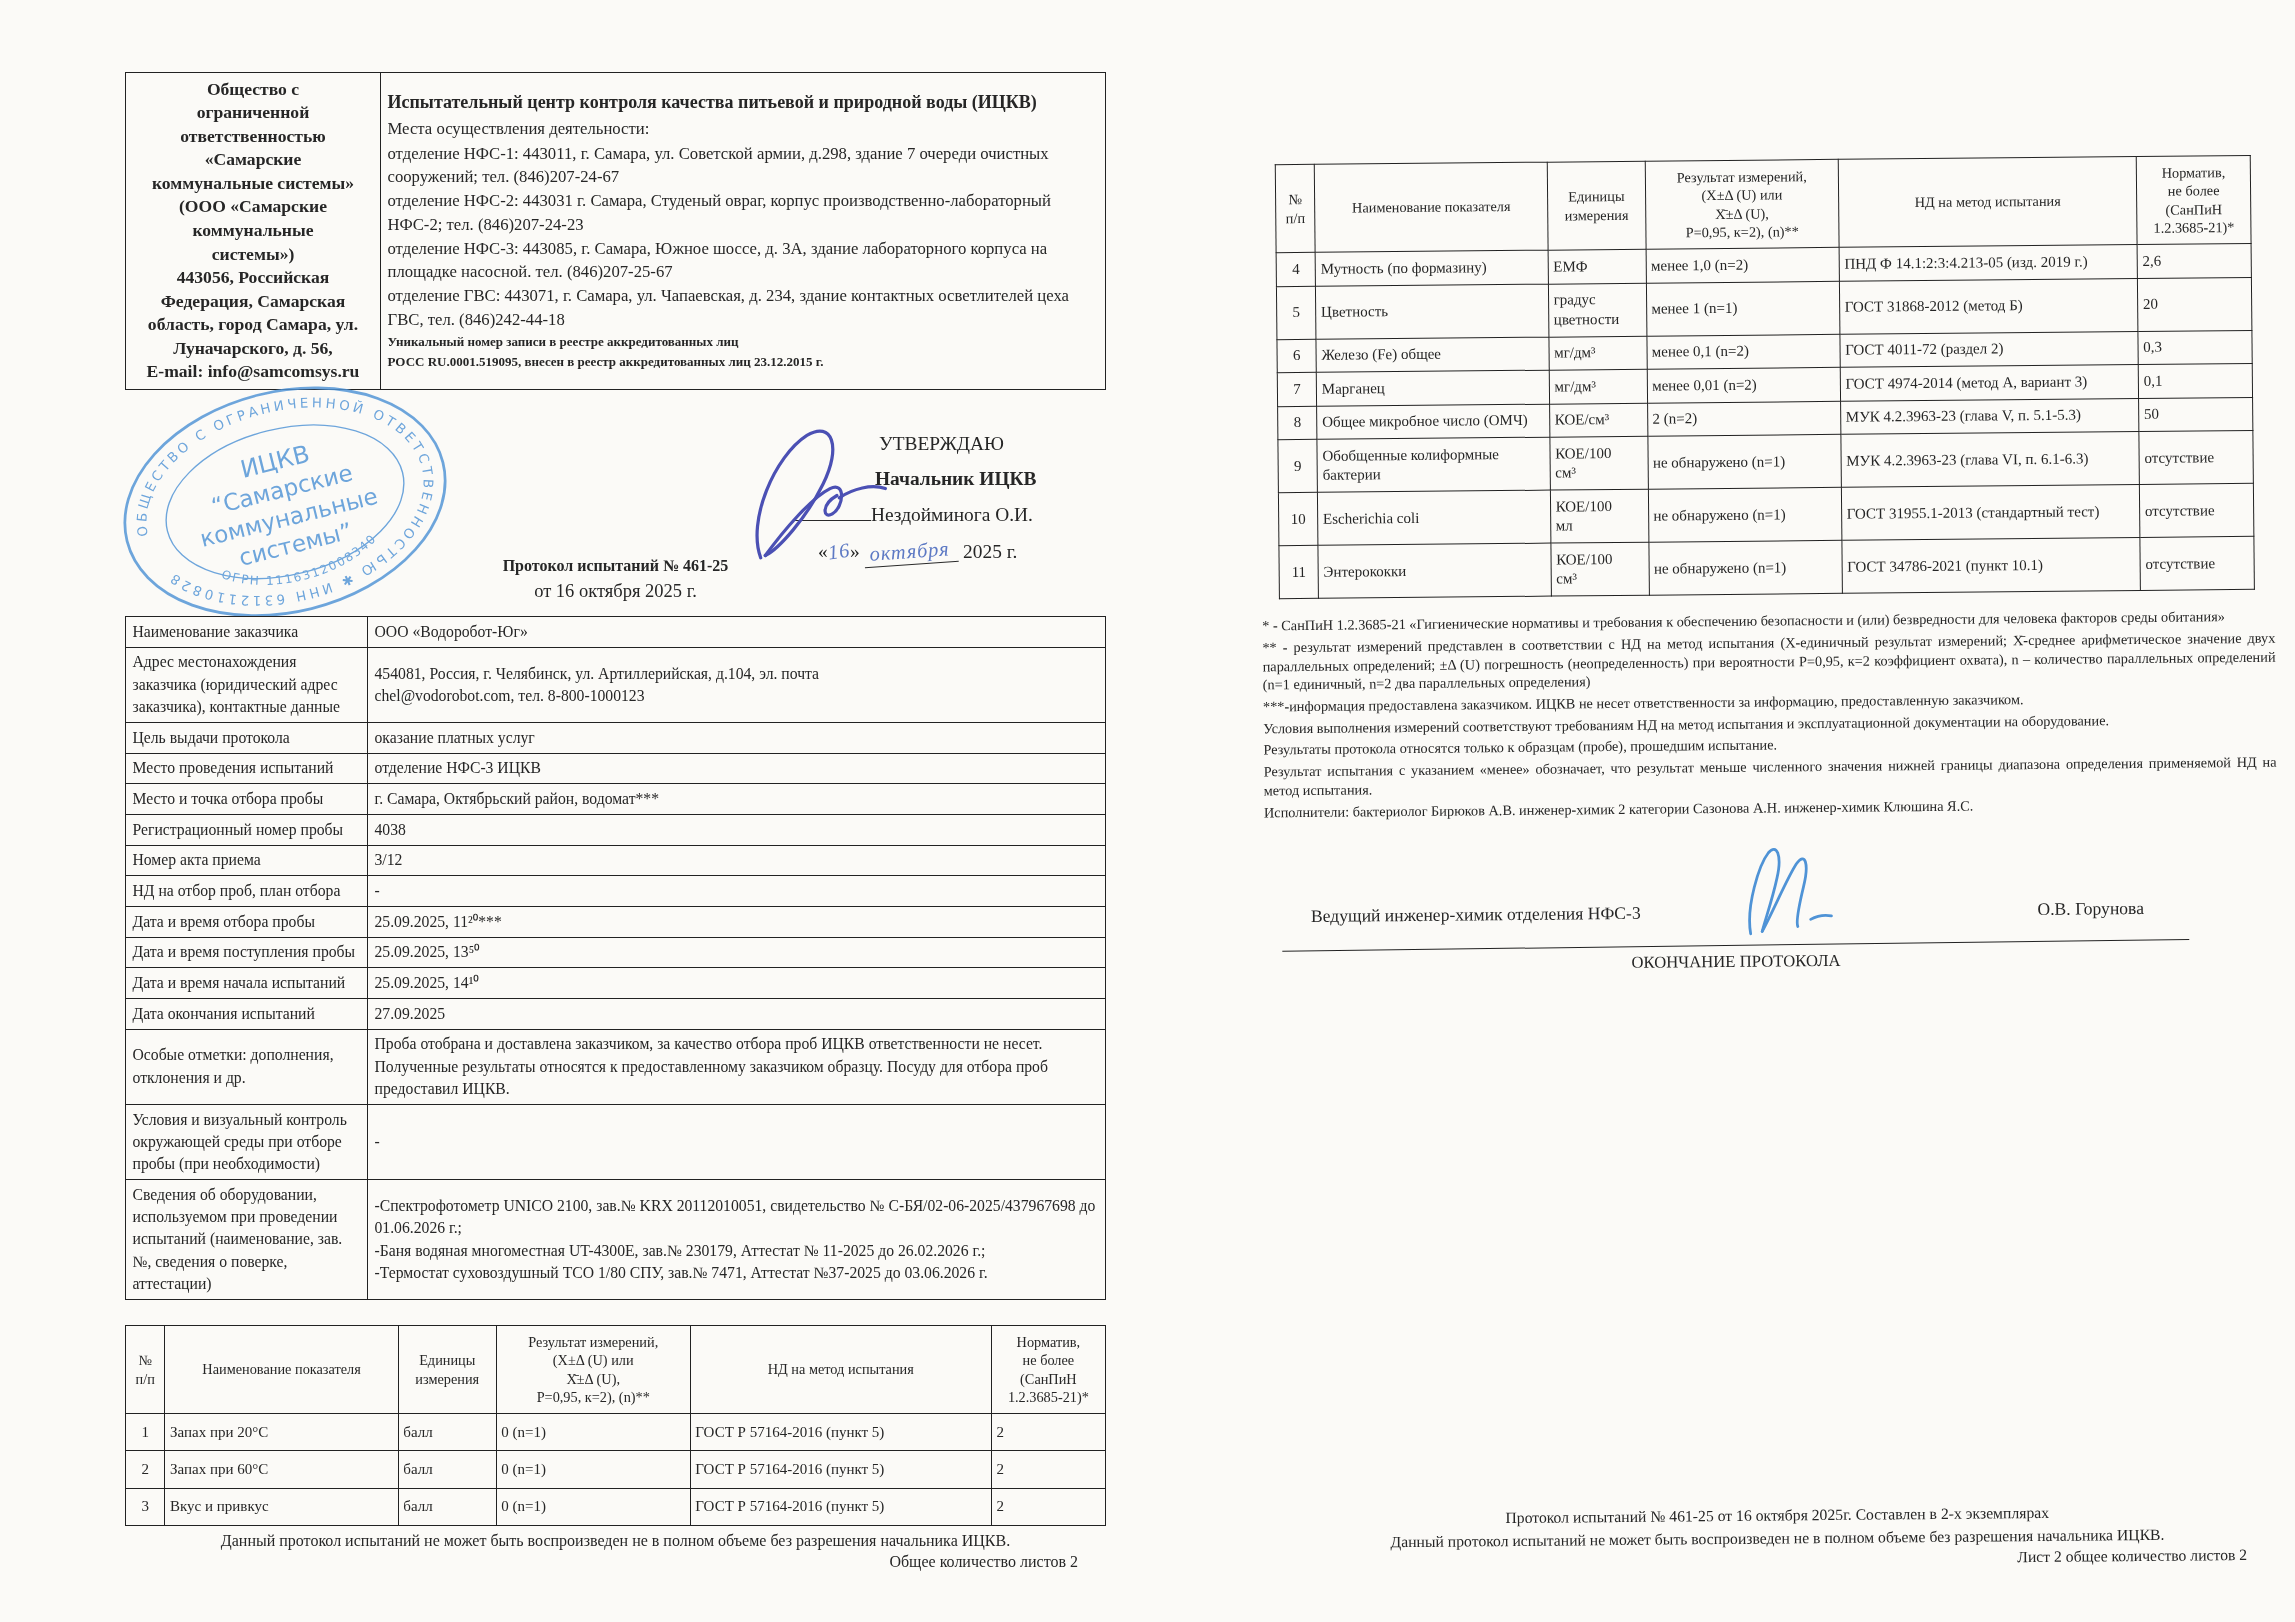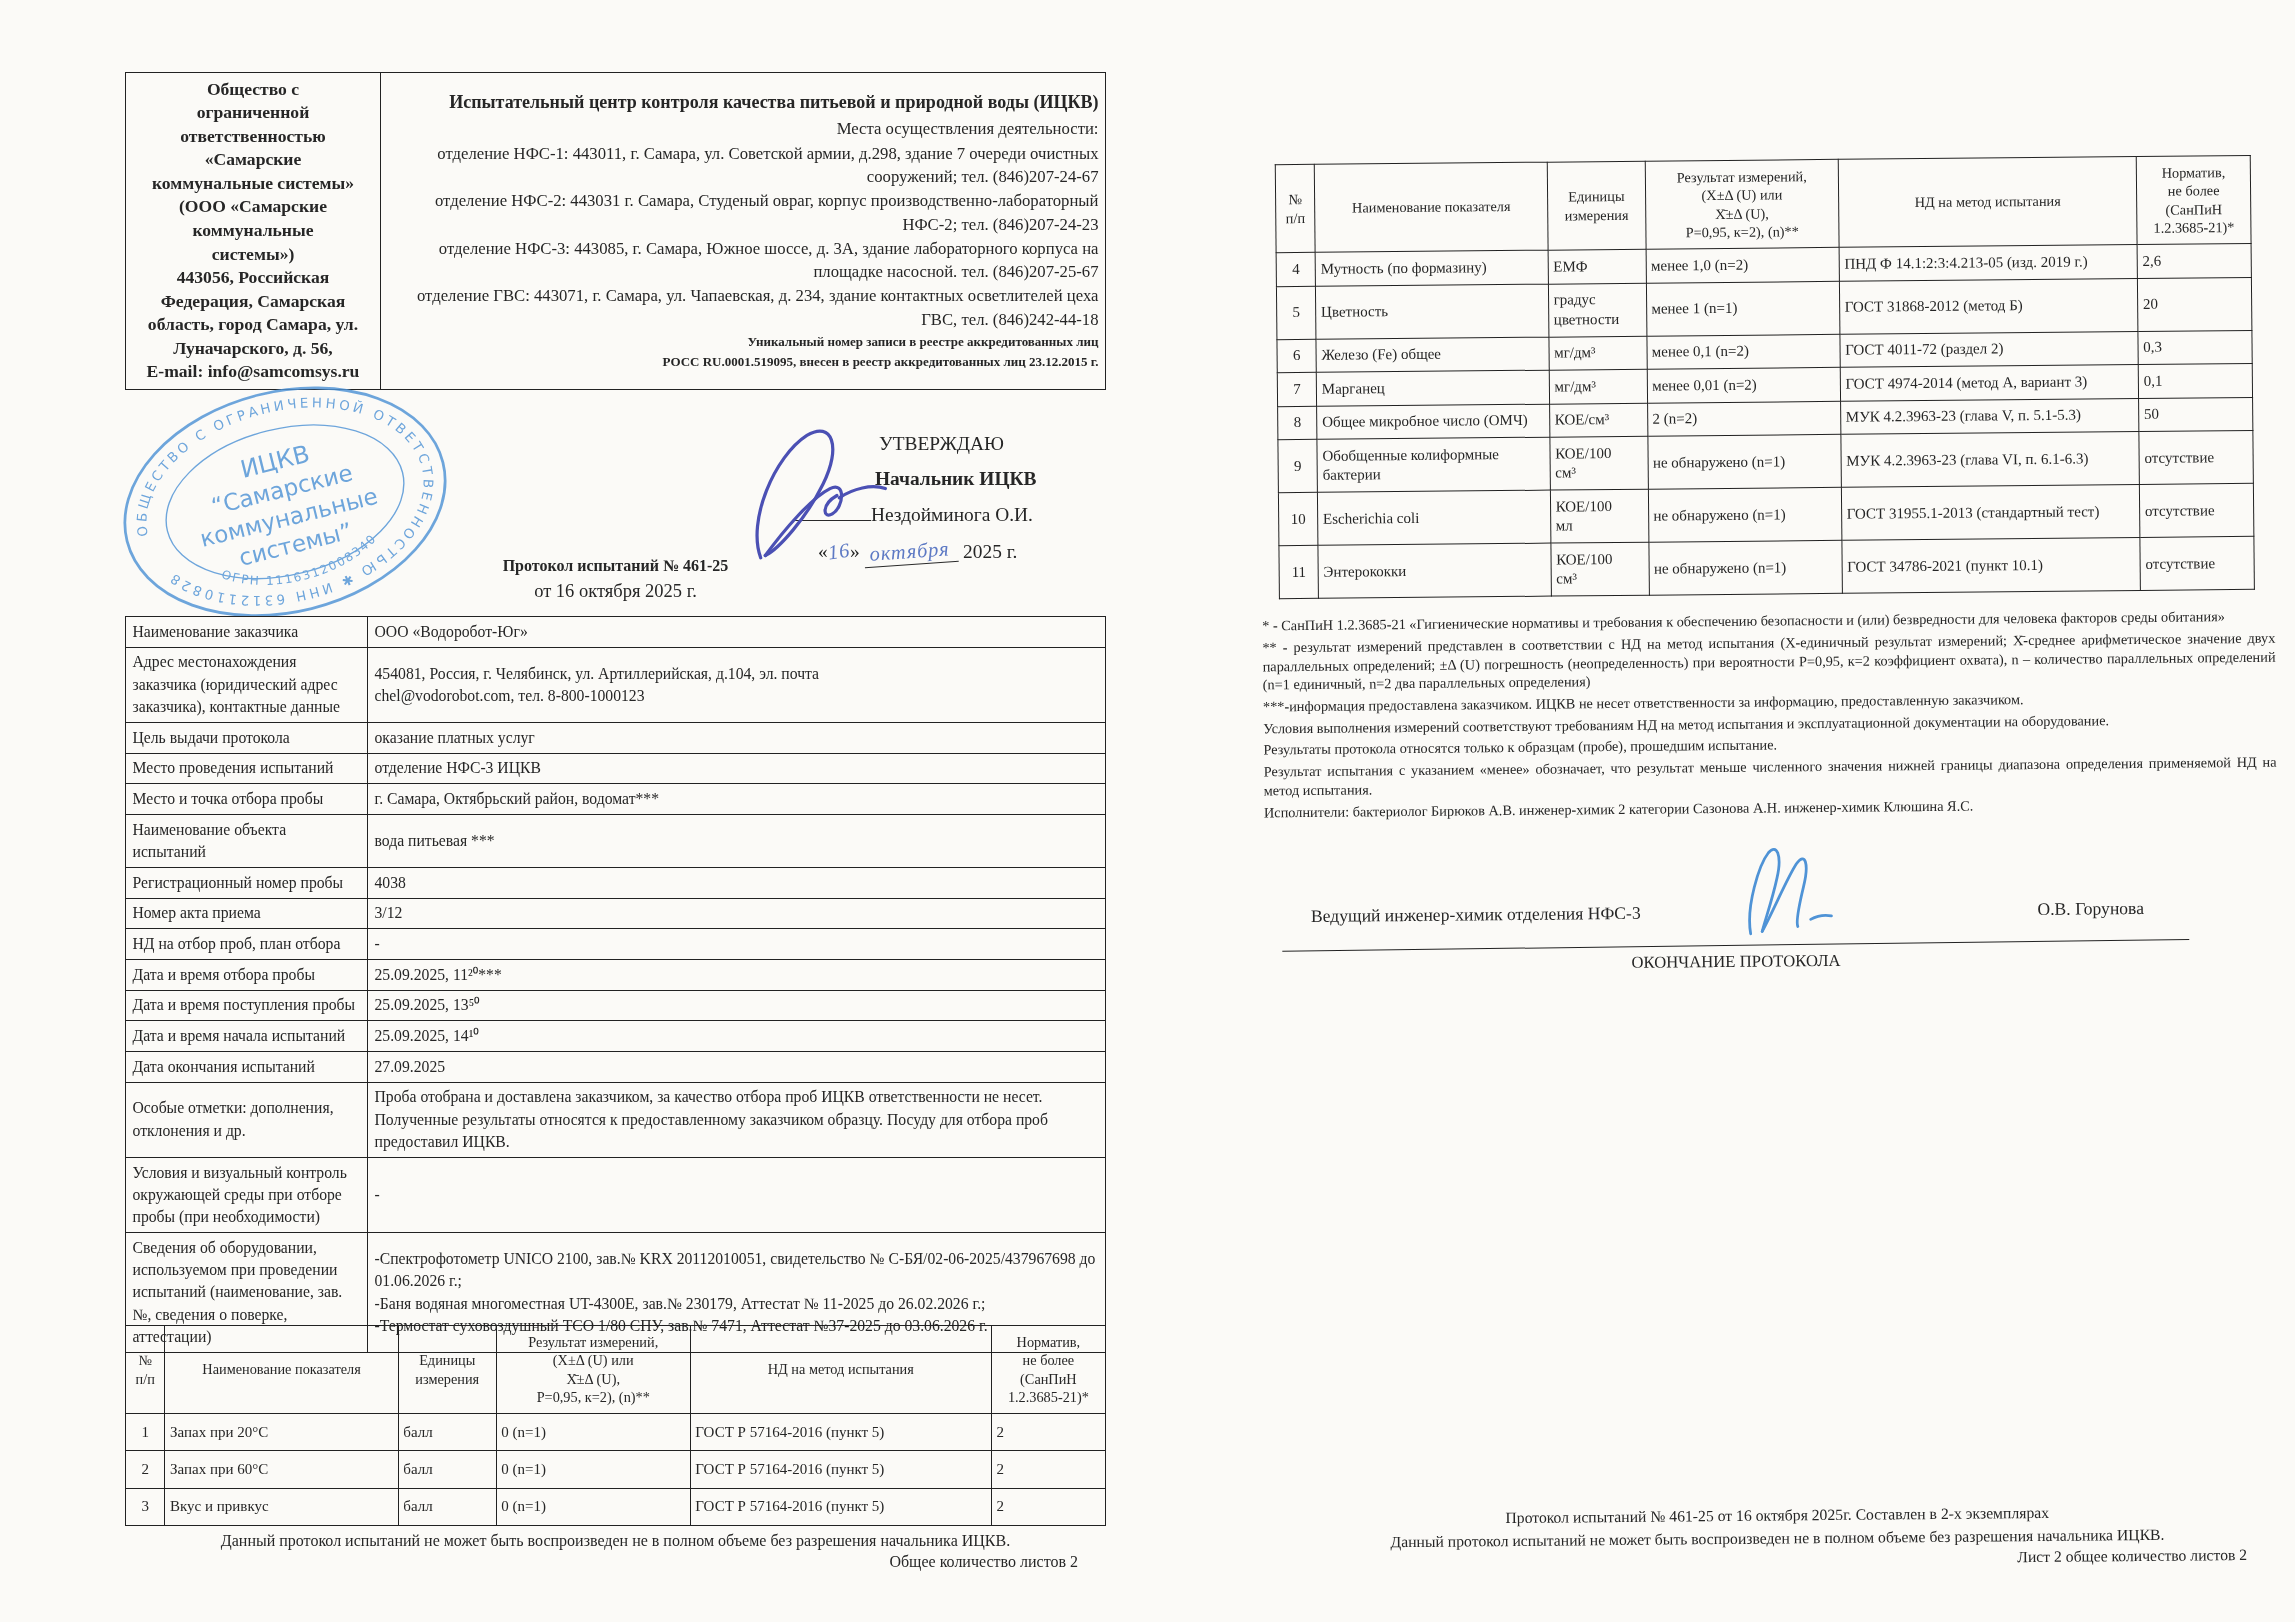--- a/index.html
+++ b/index.html
@@ -17,7 +17,7 @@
   .org-table{position:absolute;left:125px;top:72px;width:981px;border-collapse:collapse;table-layout:fixed;}
   .org-table td{border:1.9px solid #222;vertical-align:middle;padding:4.6px 6.5px;}
   .org-left{width:241px;font-weight:bold;font-size:17.6px;line-height:1.34;text-align:center;white-space:pre-line;}
-  .org-right{text-align:right;font-size:16.7px;line-height:1.40;}
+  .org-right{text-align:left;font-size:16.7px;line-height:1.40;}
   .org-title{font-weight:bold;font-size:18px;margin-bottom:1.9px;}
   .org-sub{margin-bottom:0.9px;}
   .org-loc{margin:0 0 0.9px 0;}

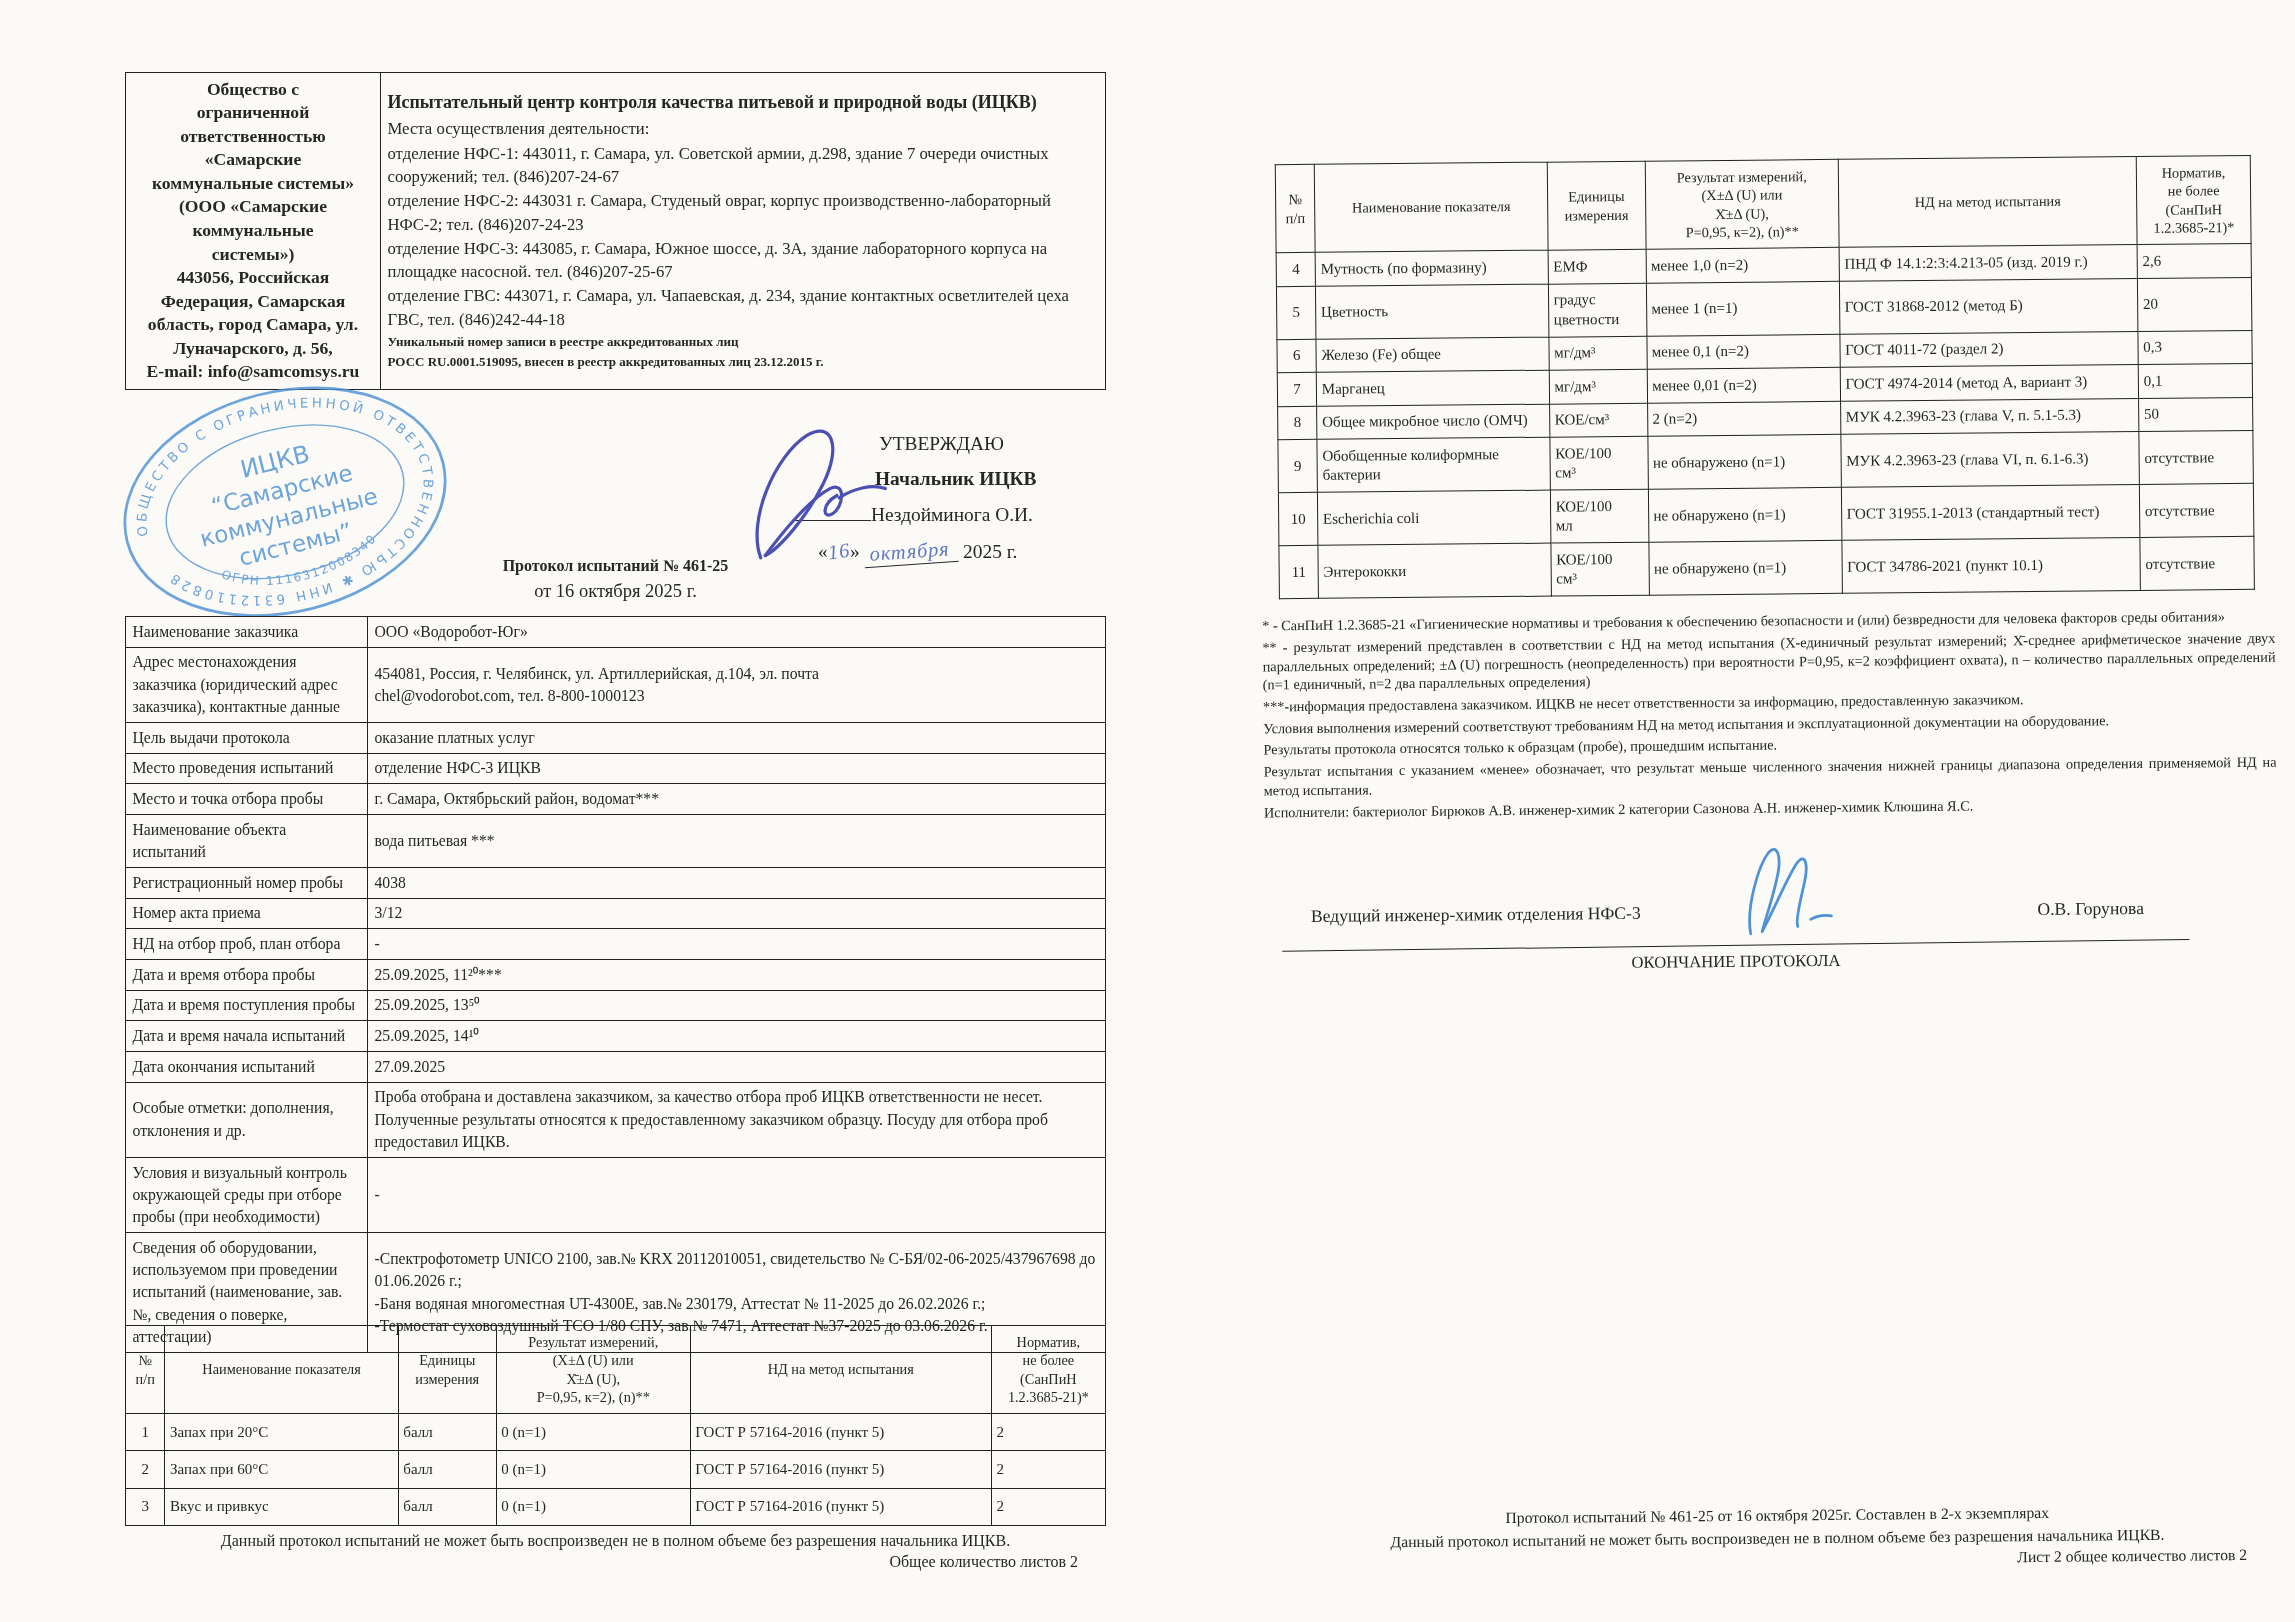--- a/index.html
+++ b/index.html
@@ -177,10 +177,6 @@
           <td class="val">г. Самара, Октябрьский район, водомат***</td>
         </tr>
         <tr>
-          <td class="lbl">Наименование объекта испытаний</td>
-          <td class="val">вода питьевая ***</td>
-        </tr>
-        <tr>
           <td class="lbl">Регистрационный номер пробы</td>
           <td class="val">4038</td>
         </tr>

